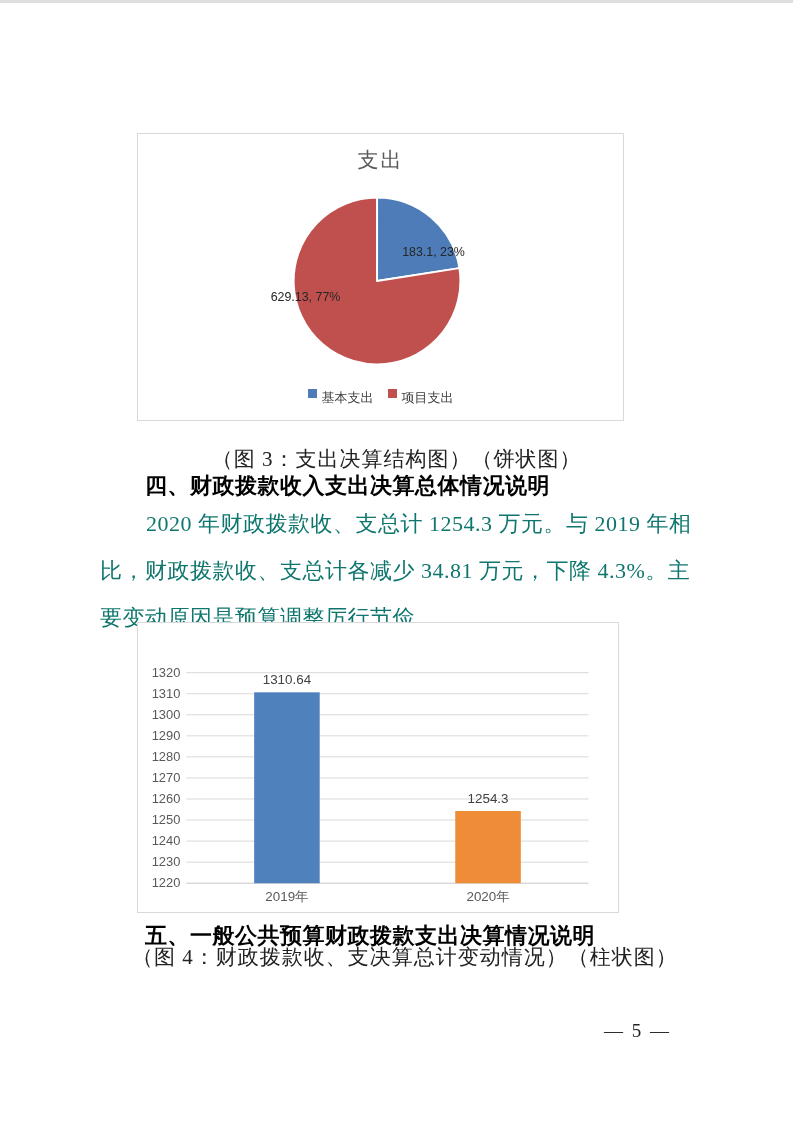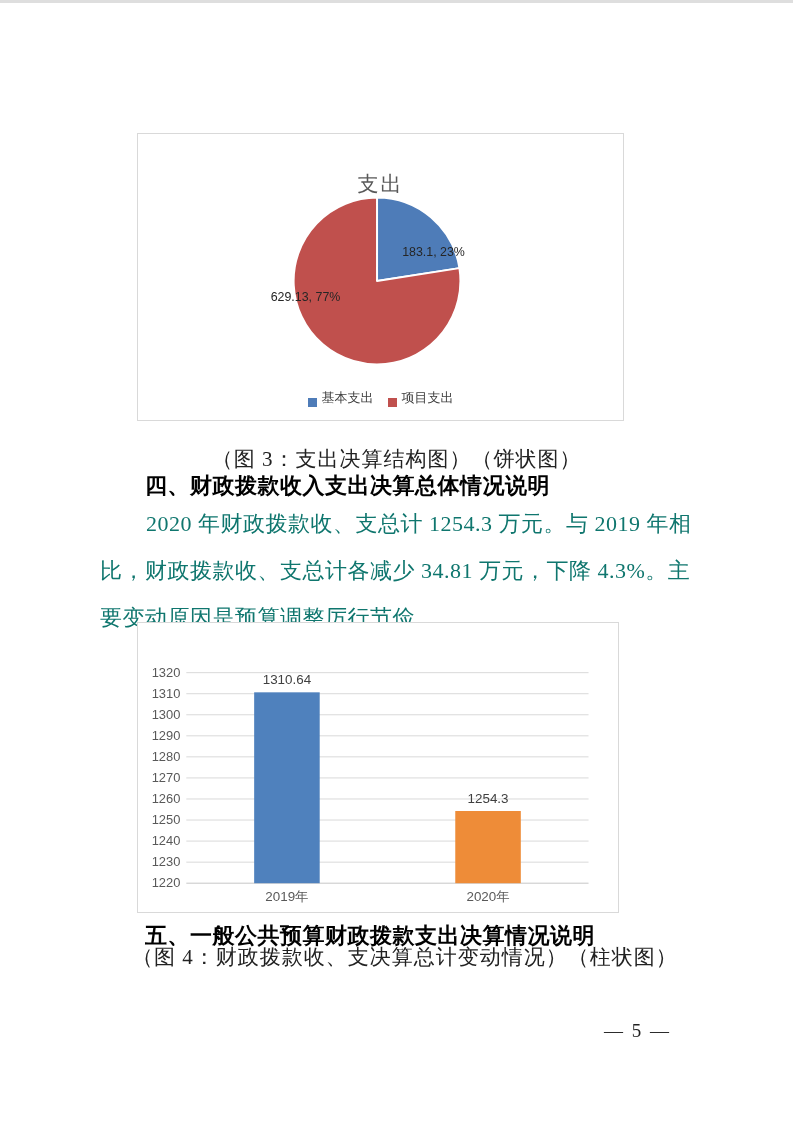--- a/index.html
+++ b/index.html
@@ -10,7 +10,7 @@
   .pie-box{left:137px;top:133px;width:487px;height:288px;}
   .bar-box{left:137px;top:622px;width:482px;height:291px;}
   .chart-title{position:absolute;left:0;top:12px;width:100%;text-align:center;
-        font-family:"Liberation Serif",serif;font-size:21px;color:#595959;letter-spacing:2px;margin-top:24px;}
+        font-family:"Liberation Serif",serif;font-size:21px;color:#595959;letter-spacing:2px;}
   .chart-svg{position:absolute;left:0;top:0;width:100%;height:100%;}
   .legend{position:absolute;left:0;top:388px;width:100%;display:flex;justify-content:center;
         gap:14px;font-family:"Liberation Sans",sans-serif;font-size:13px;color:#404040;}

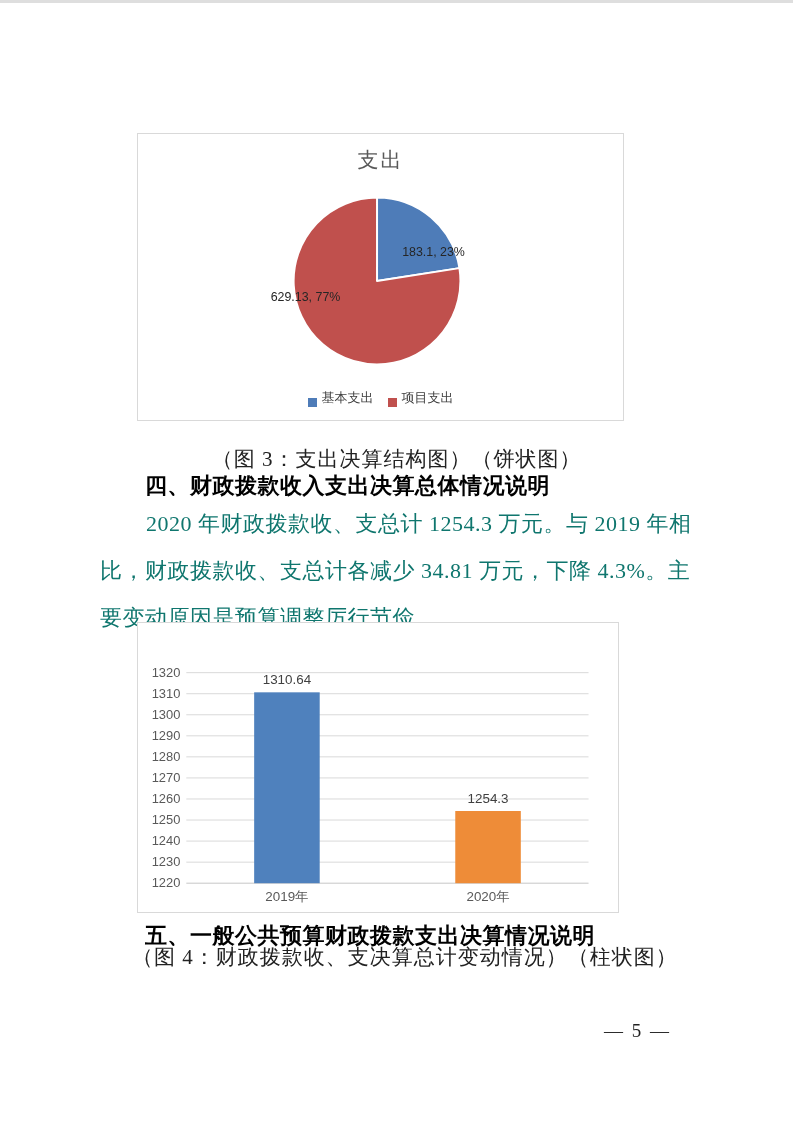--- a/index.html
+++ b/index.html
@@ -15,7 +15,7 @@
   .legend{position:absolute;left:0;top:388px;width:100%;display:flex;justify-content:center;
         gap:14px;font-family:"Liberation Sans",sans-serif;font-size:13px;color:#404040;}
   .pie-box .legend{top:255px;}
-  .legend-item{display:flex;align-items:flex-end;gap:5px;}
+  .legend-item{display:flex;align-items:flex-start;gap:5px;}
   .swatch{width:9px;height:9px;display:inline-block;}
   .caption{position:absolute;left:100px;width:593px;text-align:center;font-size:21px;
         color:#222;letter-spacing:1px;white-space:nowrap;margin-top:10px;}

